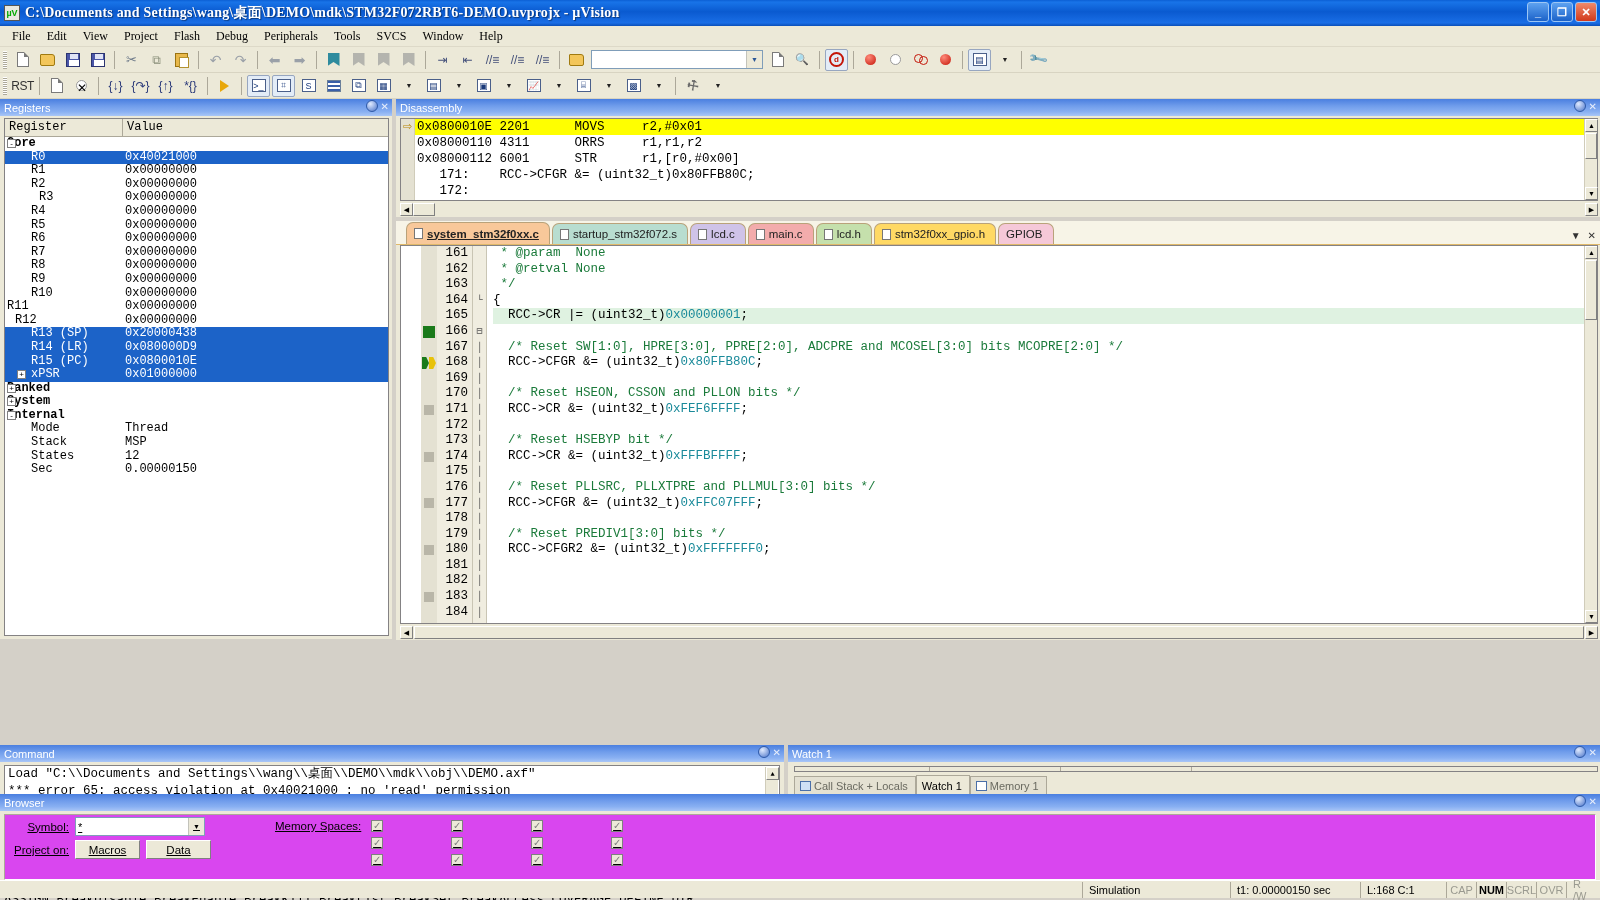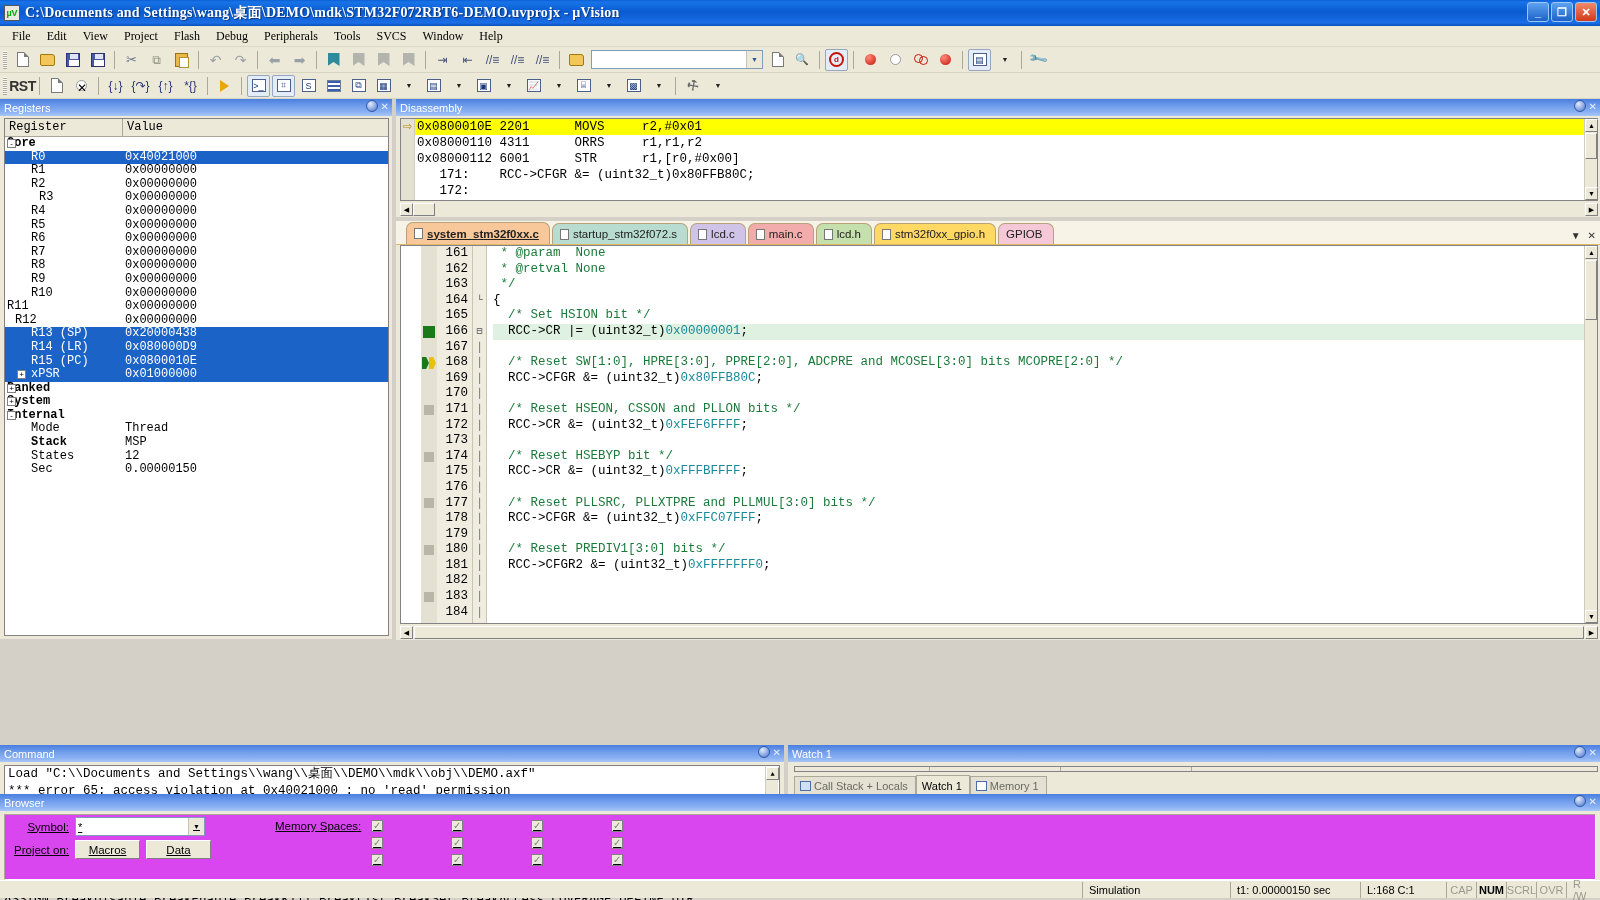--- a/index.html
+++ b/index.html
@@ -103,7 +103,7 @@
   .ic-bkmk{width:12px;height:13px;background:#2e8b9e;clip-path:polygon(0 0,100% 0,100% 100%,50% 70%,0 100%);}
   .ic-bkmk.g{background:#b4b4ae;}
   .ic-indent{color:#44507a;font-size:12px;}
-  .ic-rst{font-size:14px;font-weight:bold;color:#333;letter-spacing:-.5px;}
+  .ic-rst{font-size:12px;font-weight:normal;color:#333;letter-spacing:-.5px;}
   .ic-red-circle{width:11px;height:11px;border-radius:50%;background:radial-gradient(circle at 35% 30%,#ff8a7a,#c41508);}
   .ic-wht-circle{width:11px;height:11px;border-radius:50%;background:#fff;border:1px solid #9a9a9a;}
   .ic-two-circle{width:14px;height:11px;position:relative;}

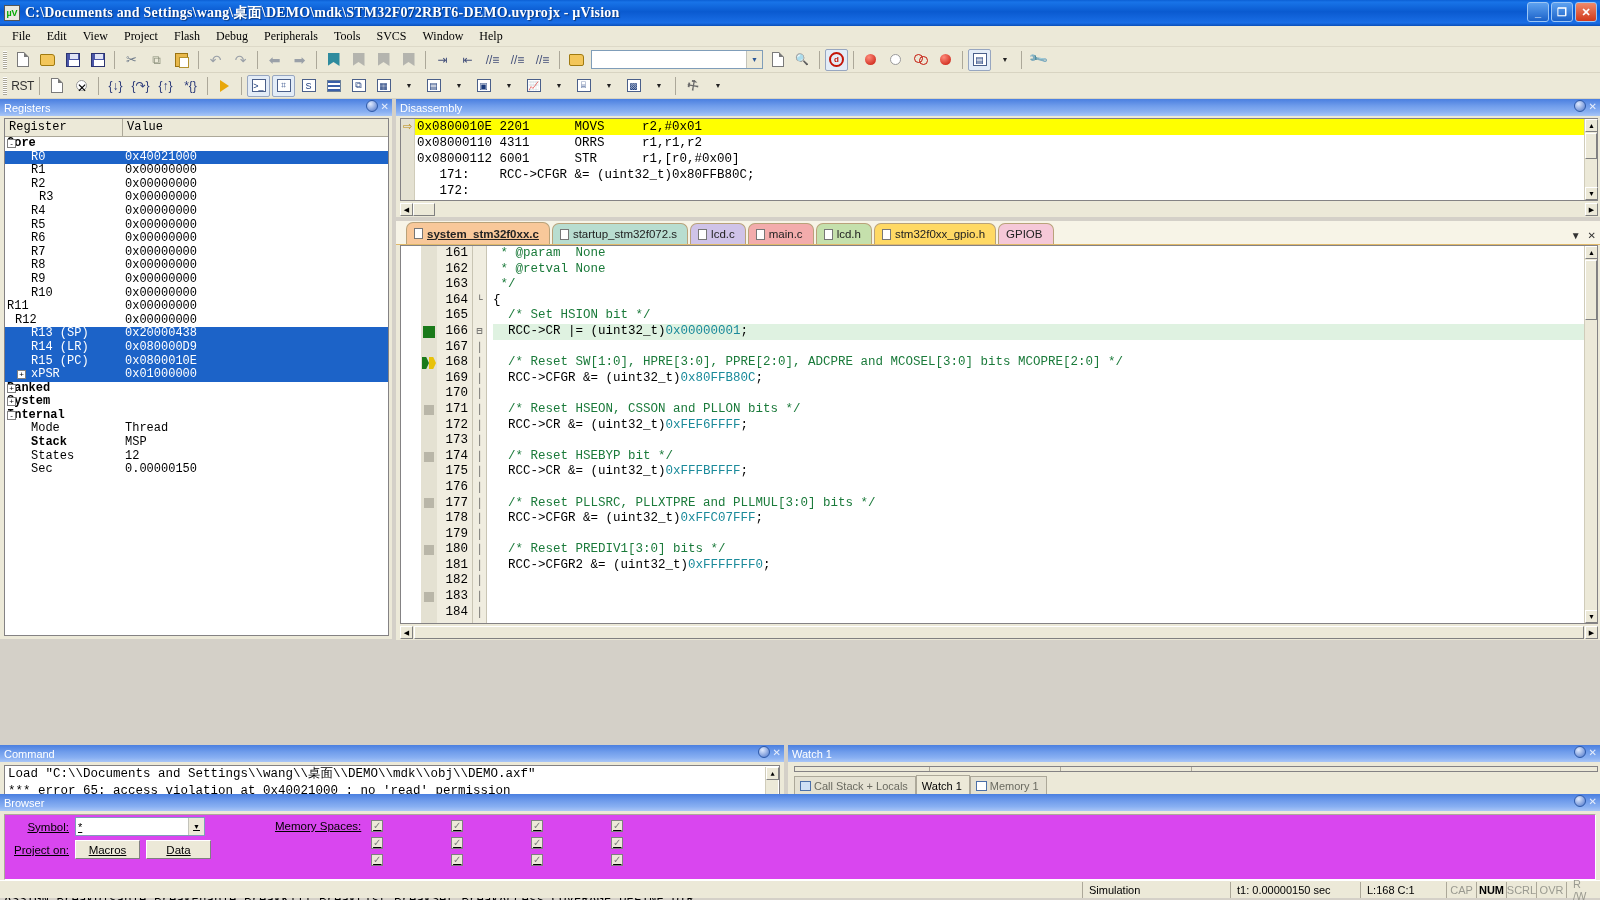--- a/index.html
+++ b/index.html
@@ -774,7 +774,6 @@
           <div class="cl"><span class="cm"> * @retval None</span></div>
           <div class="cl"><span class="cm"> */</span></div>
           <div class="cl"><span>{</span></div>
-          <div class="cl"><span class="cm">  /* Set HSION bit */</span></div>
           <div class="cl hl"><span>  RCC-&gt;CR |= (uint32_t)</span><span class="num">0x00000001</span><span>;</span></div>
           <div class="cl">&nbsp;</div>
           <div class="cl"><span class="cm">  /* Reset SW[1:0], HPRE[3:0], PPRE[2:0], ADCPRE and MCOSEL[3:0] bits MCOPRE[2:0] */</span></div>

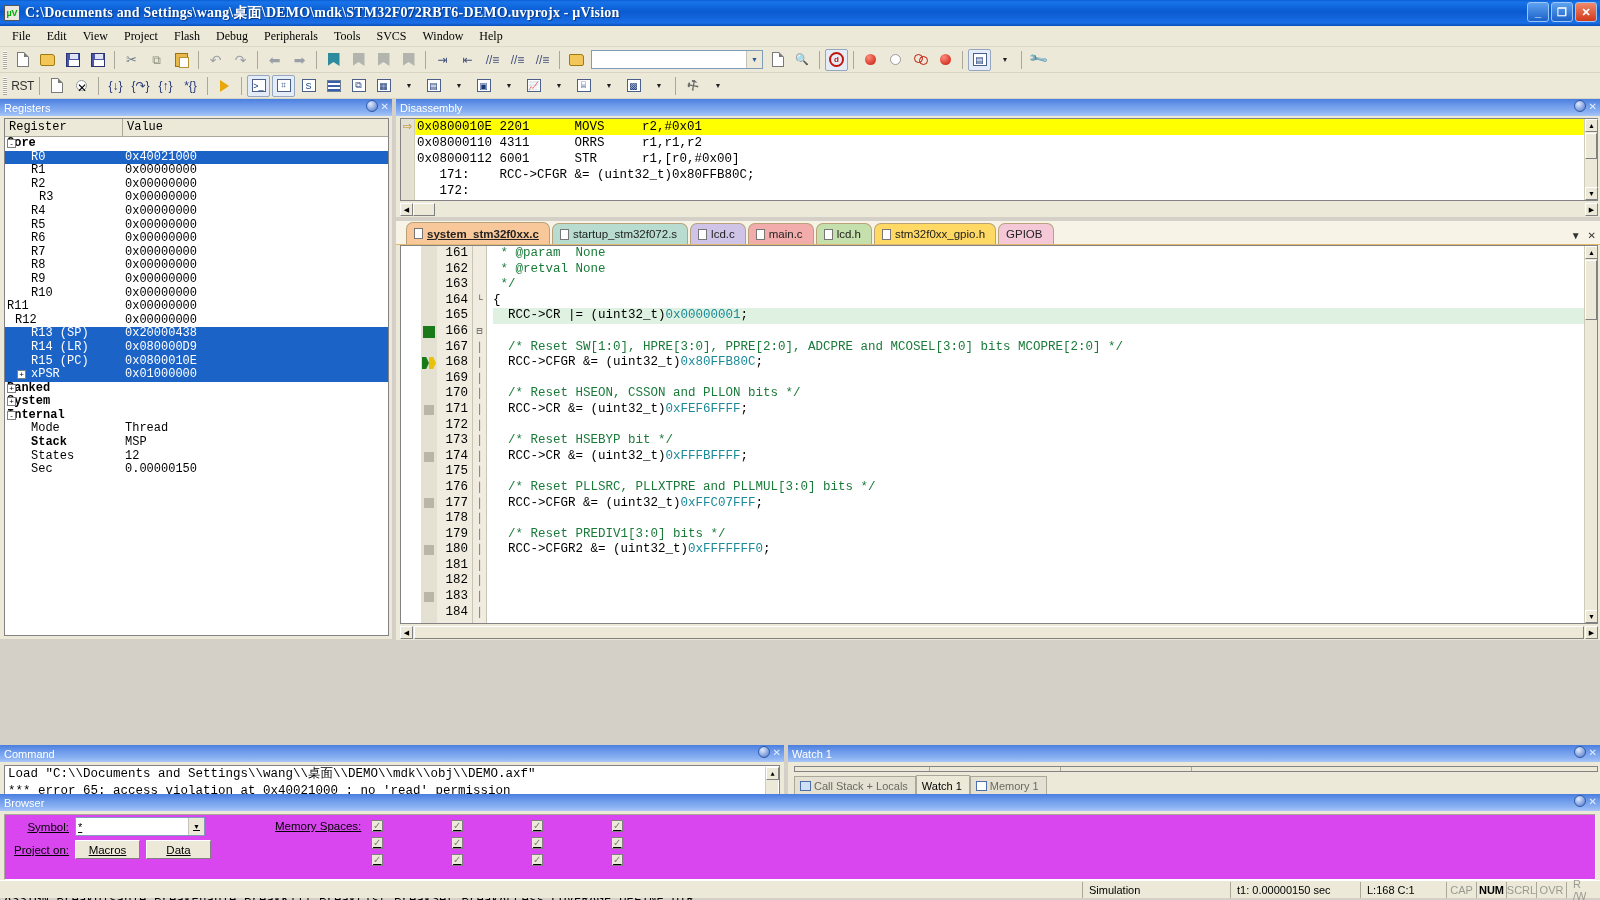--- a/index.html
+++ b/index.html
@@ -581,7 +581,7 @@
             <div class="reg-val">Thread</div>
           </div>
           <div class="reg-row">
-            <div class="reg-name" style="padding-left: 26px; position: relative;"><span style="font-weight: bold;">Stack</span></div>
+            <div class="reg-name" style="padding-left: 26px; position: relative;"><span style="font-weight: normal;">Stack</span></div>
             <div class="reg-val">MSP</div>
           </div>
           <div class="reg-row">

